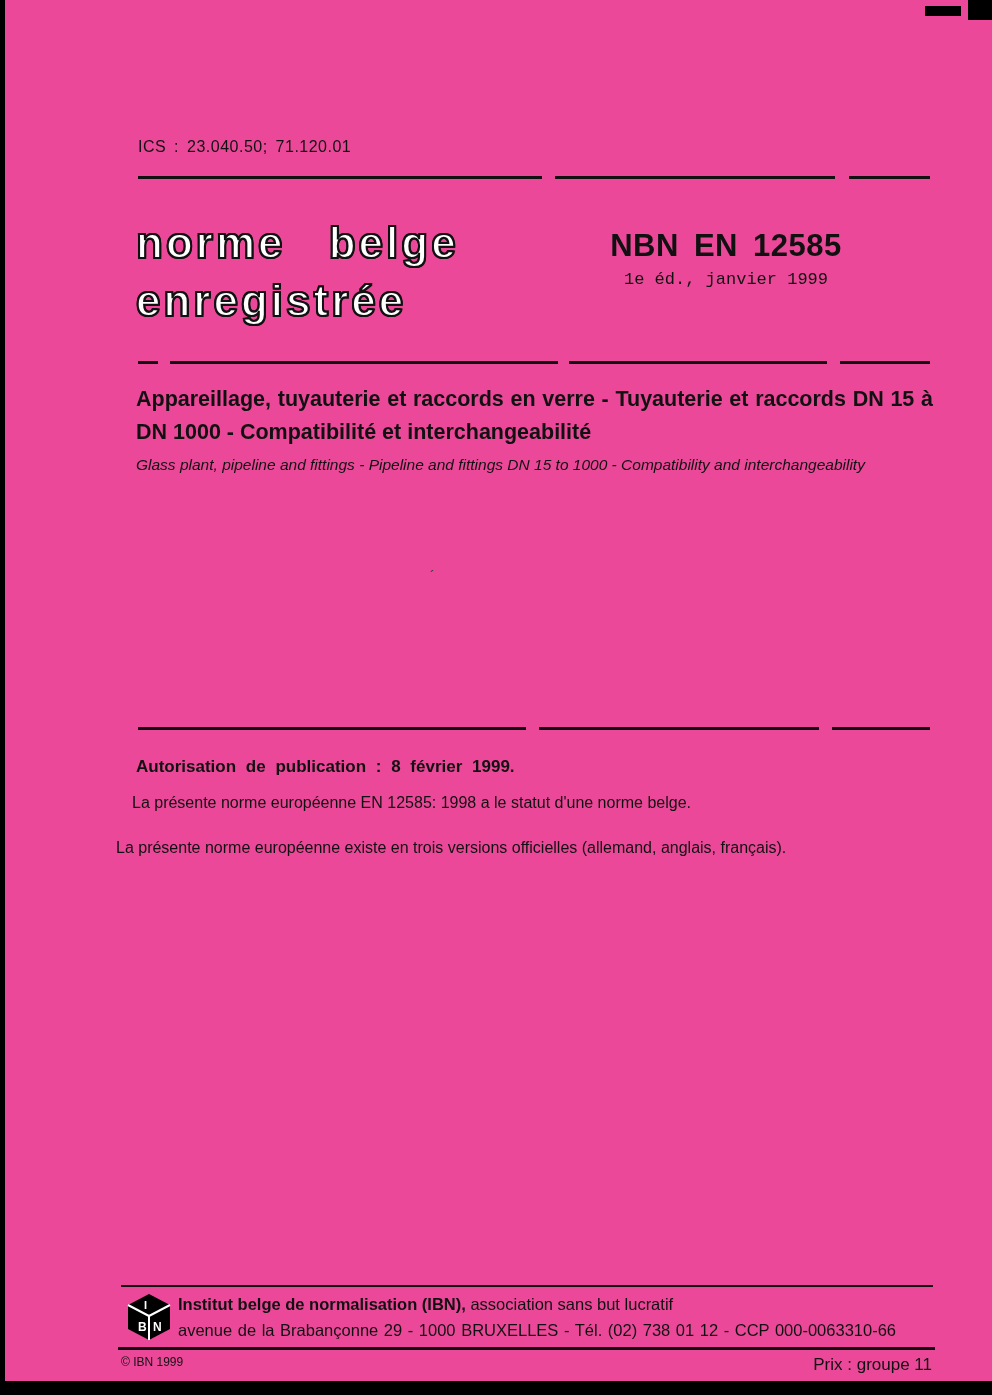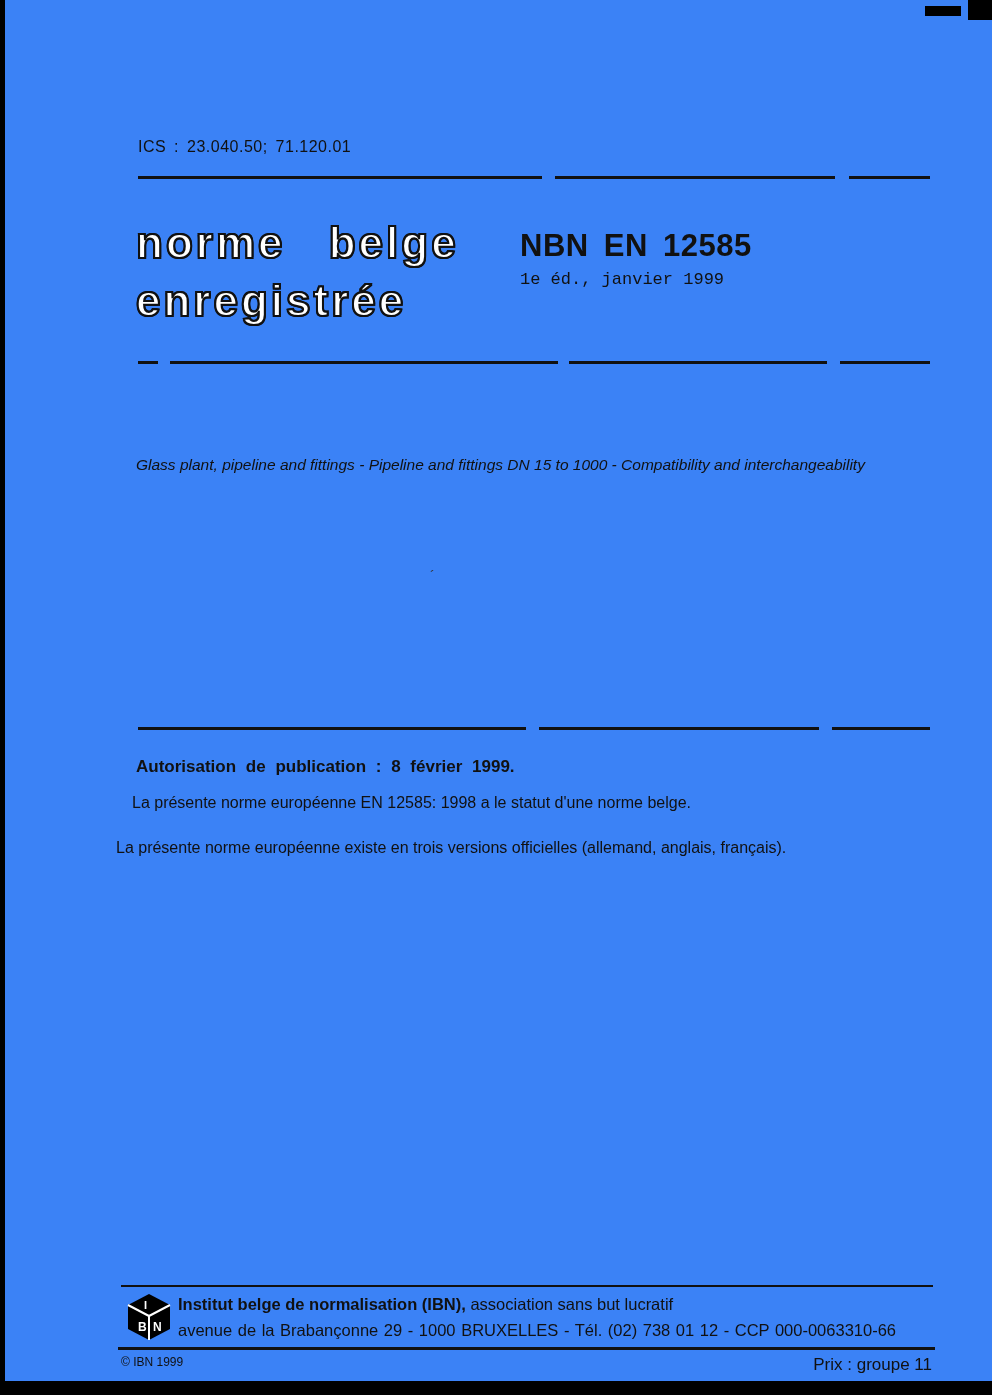--- a/index.html
+++ b/index.html
@@ -11,7 +11,7 @@
     position: relative;
     width: 992px;
     height: 1395px;
-    background: #3b82f6;
+    background: #ec4899;
     font-family: "Liberation Sans", sans-serif;
     color: #111111;
     overflow: hidden;

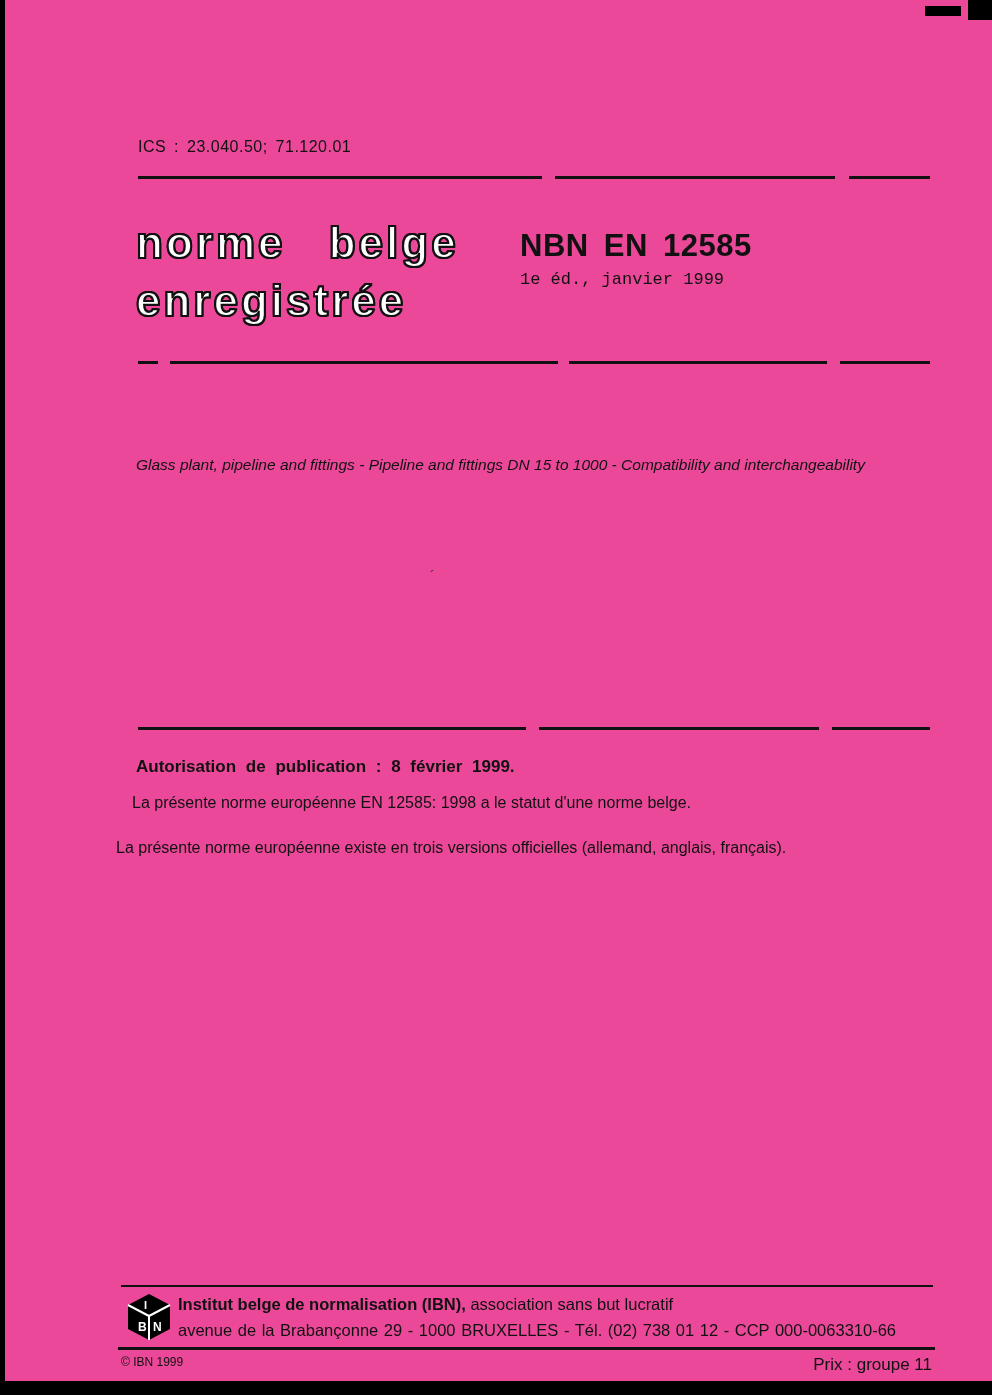--- a/index.html
+++ b/index.html
@@ -74,7 +74,7 @@
 
   .head-right {
     left: 520px; top: 228px; width: 412px;
-    text-align: left;
+    text-align: center;
   }
   .std-code {
     font-size: 31px; font-weight: bold; letter-spacing: 0.5px; word-spacing: 6px;

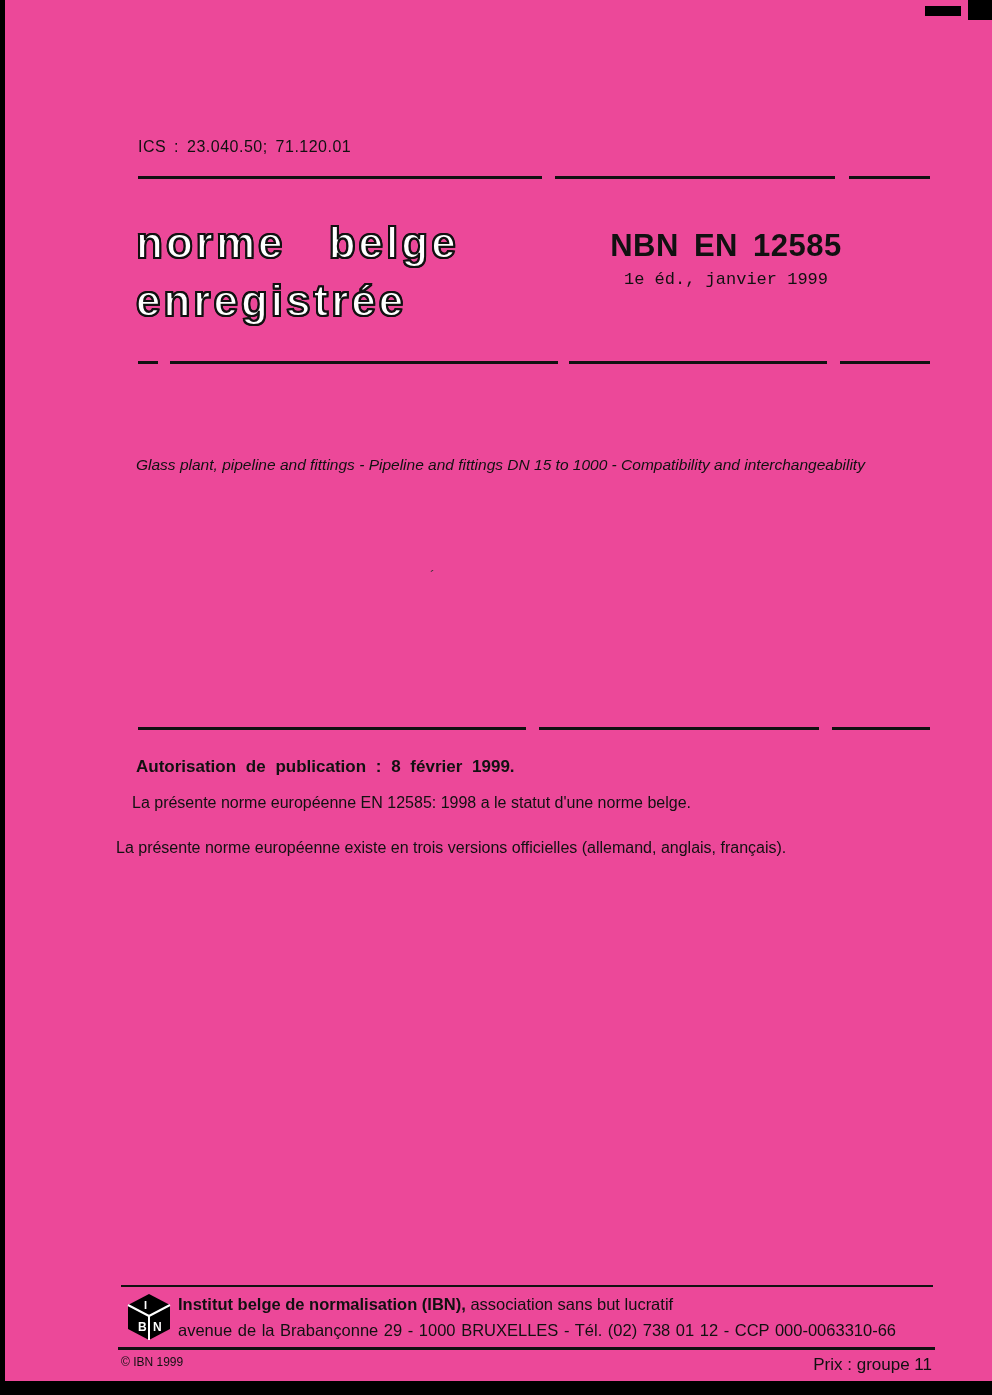--- a/index.html
+++ b/index.html
@@ -146,6 +146,7 @@
 
   <div class="abs rule rule-2"></div>
 
+  <div class="abs title-fr">Appareillage, tuyauterie et raccords en verre - Tuyauterie et raccords DN 15 à DN 1000 - Compatibilité et interchangeabilité</div>
   <div class="abs title-en">Glass plant, pipeline and fittings - Pipeline and fittings DN 15 to 1000 - Compatibility and interchangeability</div>
 
   <div class="abs stray-mark">´</div>

